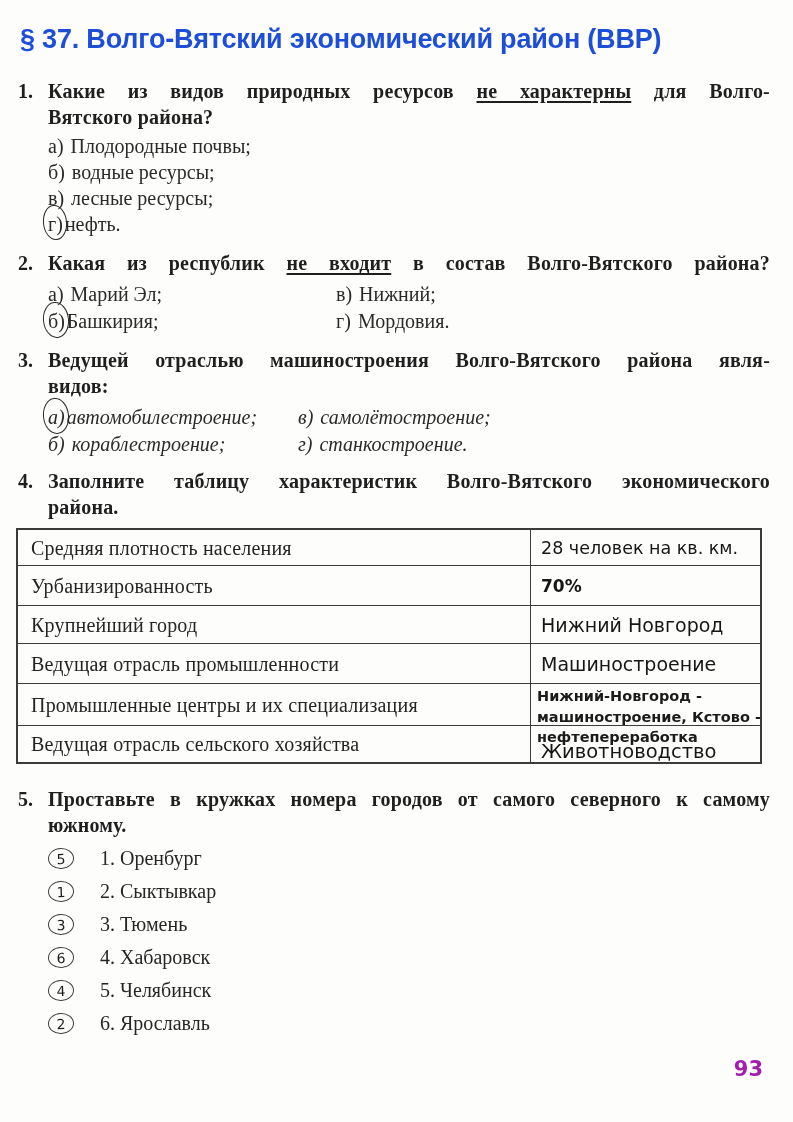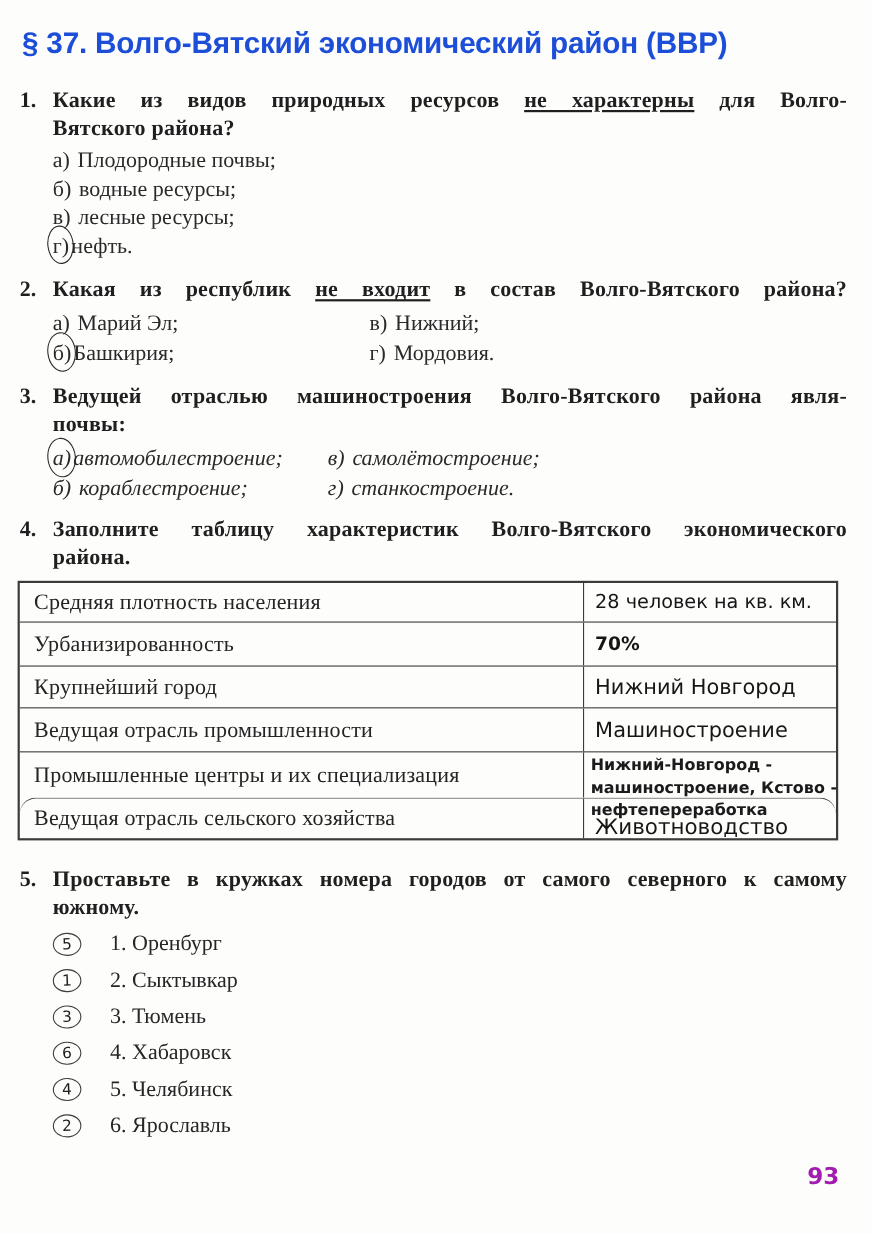--- a/index.html
+++ b/index.html
@@ -120,7 +120,7 @@
     <div class="qbody">
       <div class="qtext">
         <div class="jl">Ведущей отраслью машиностроения Волго-Вятского района явля-</div>
-        <div>почвы:</div>
+        <div>видов:</div>
       </div>
       <div class="optgrid g3">
         <div class="opt circled-opt"><span class="letter">а)</span><span class="sp"></span><span>автомобилестроение;</span></div>

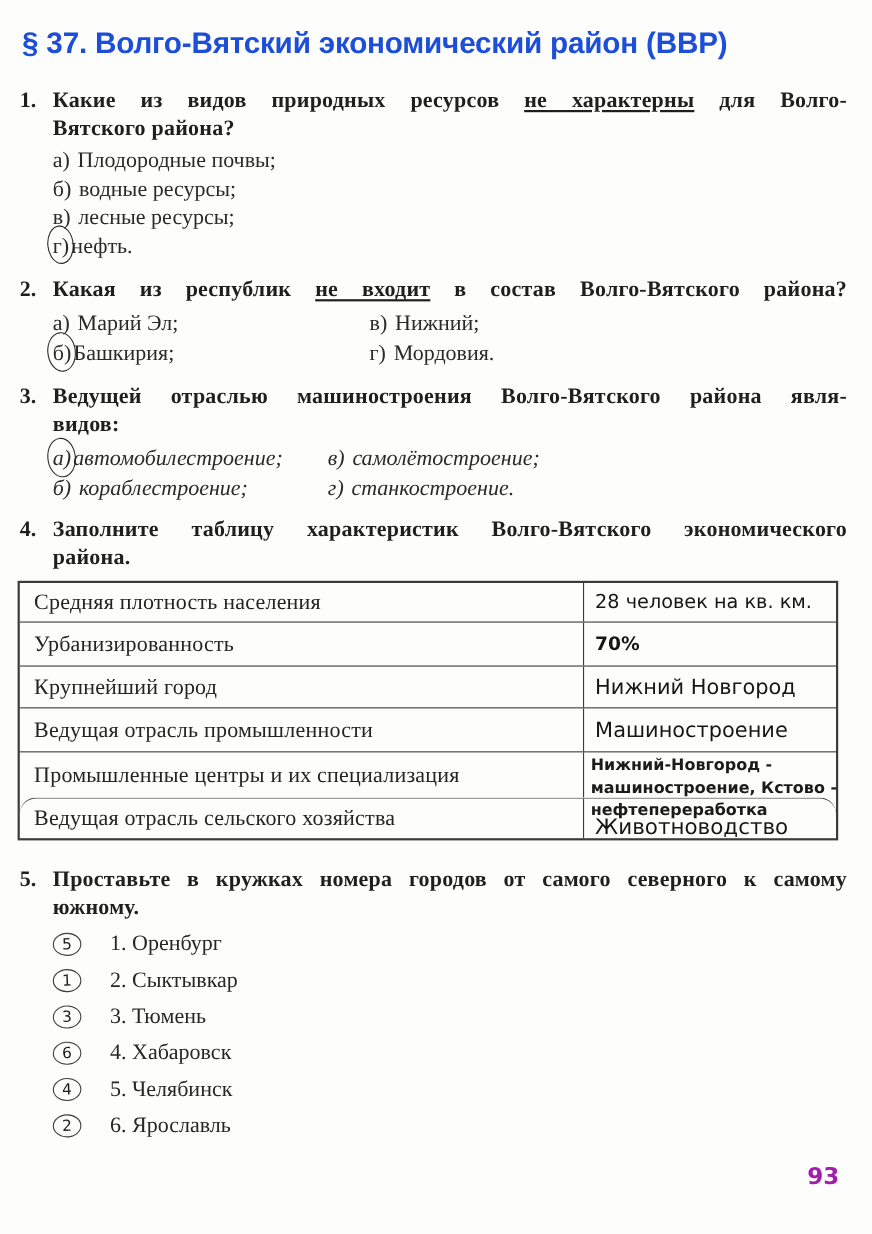--- a/index.html
+++ b/index.html
@@ -52,7 +52,7 @@
     font-family:"DejaVu Sans", sans-serif; color:#161616;
   }
   .r1 { height:35px; } .r2 { height:39px; } .r3 { height:37px; }
-  .r4 { height:39px; } .r5 { height:41px;justify-content:space-between; } .r6 { height:36px;border-radius:15px; }
+  .r4 { height:39px; } .r5 { height:41px;justify-content:space-between; } .r6 { height:36px; }
   .hw17 { font-size:17px;font-weight:bold; } .hw18 { font-size:17.5px; } .hw19 { font-size:19px; }
   .vans-multi {
     position:absolute; top:2px; left:6px; width:226px; z-index:3;

